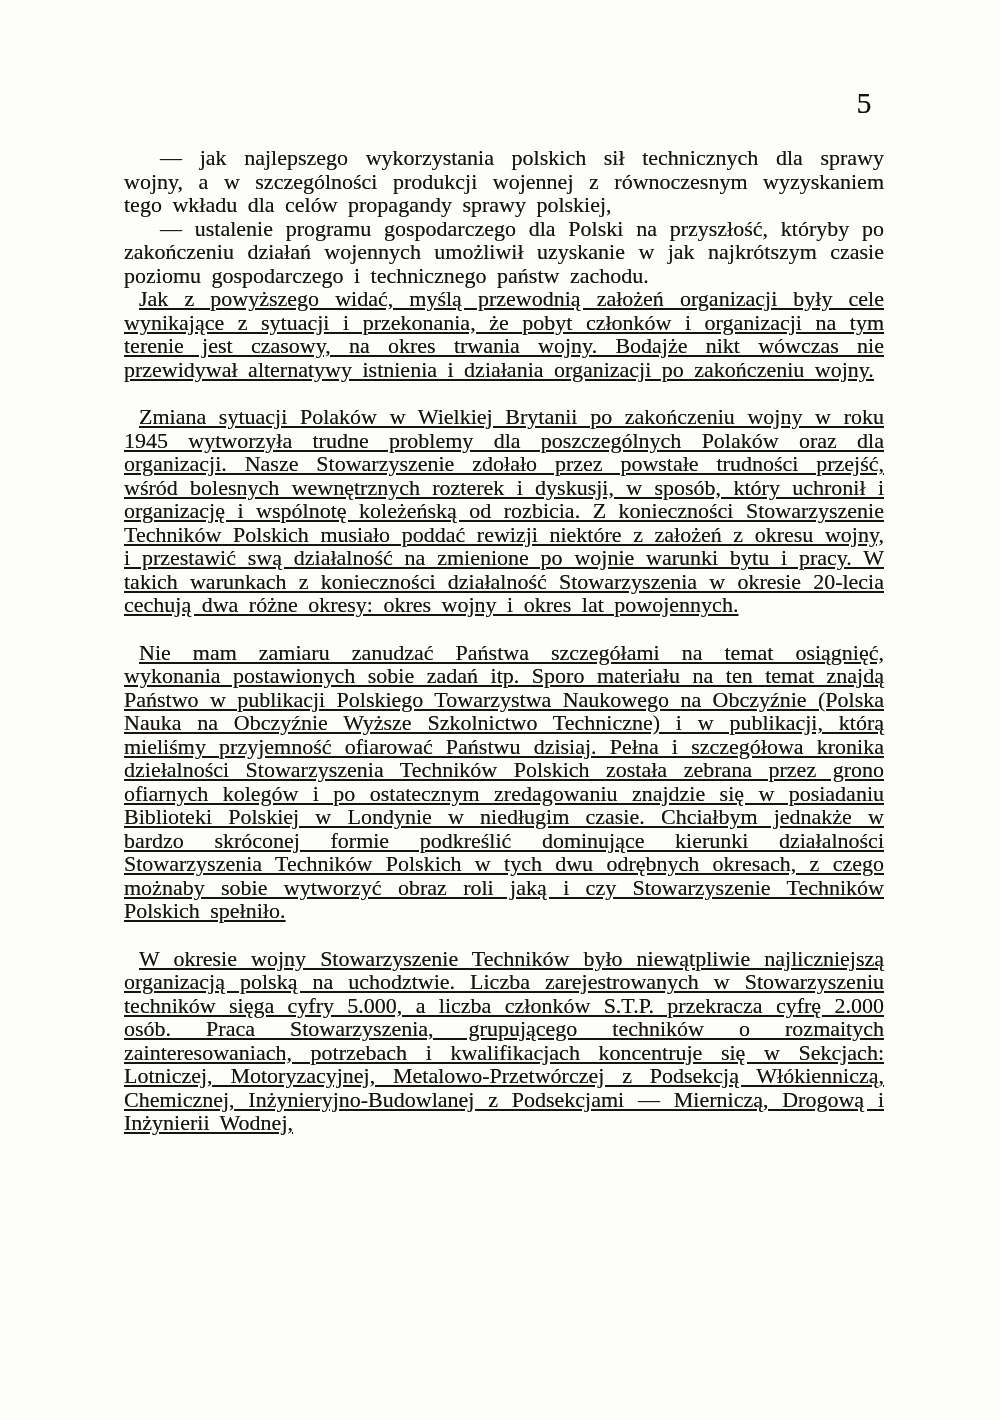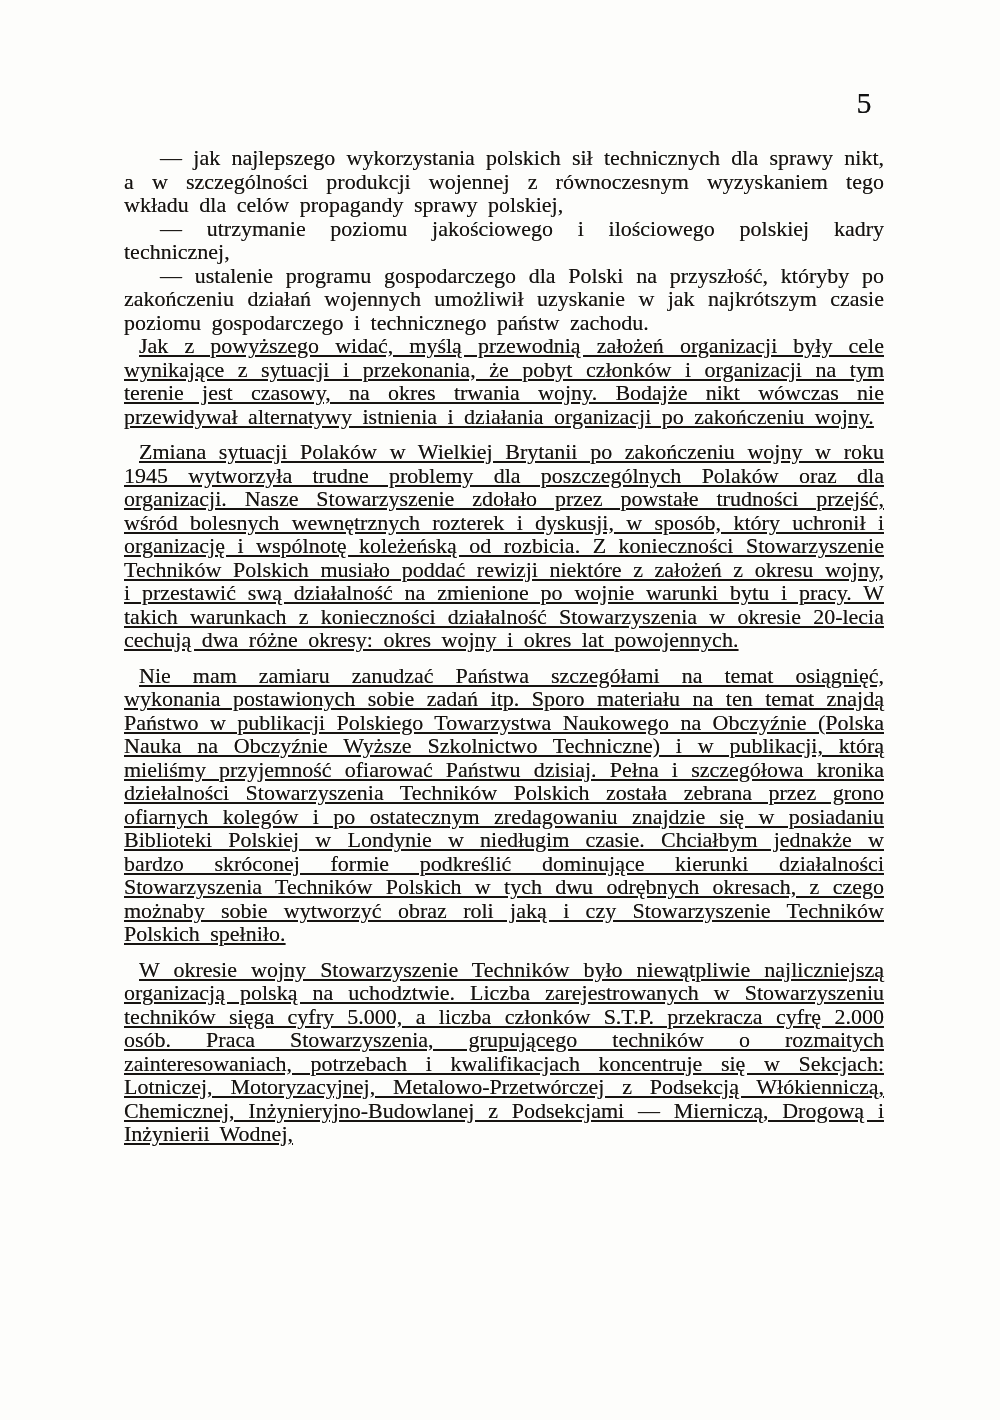--- a/index.html
+++ b/index.html
@@ -62,7 +62,7 @@
   <div class="page-number">5</div>
 
   <div class="text-block">
-    <p class="dash">— jak najlepszego wykorzystania polskich sił technicznych dla sprawy nikt, a w szczególności produkcji wojennej z równoczesnym wyzyskaniem tego wkładu dla celów propagandy sprawy polskiej,</p>
+    <p class="dash">— jak najlepszego wykorzystania polskich sił technicznych dla sprawy wojny, a w szczególności produkcji wojennej z równoczesnym wyzyskaniem tego wkładu dla celów propagandy sprawy polskiej,</p>
     <p class="dash">— utrzymanie poziomu jakościowego i ilościowego polskiej kadry technicznej,</p>
     <p class="dash">— ustalenie programu gospodarczego dla Polski na przyszłość, któryby po zakończeniu działań wojennych umożliwił uzyskanie w jak najkrótszym czasie poziomu gospodarczego i technicznego państw zachodu.</p>
     <p class="body">Jak z powyższego widać, myślą przewodnią założeń organizacji były cele wynikające z sytuacji i przekonania, że pobyt członków i organizacji na tym terenie jest czasowy, na okres trwania wojny. Bodajże nikt wówczas nie przewidywał alternatywy istnienia i działania organizacji po zakończeniu wojny.</p>

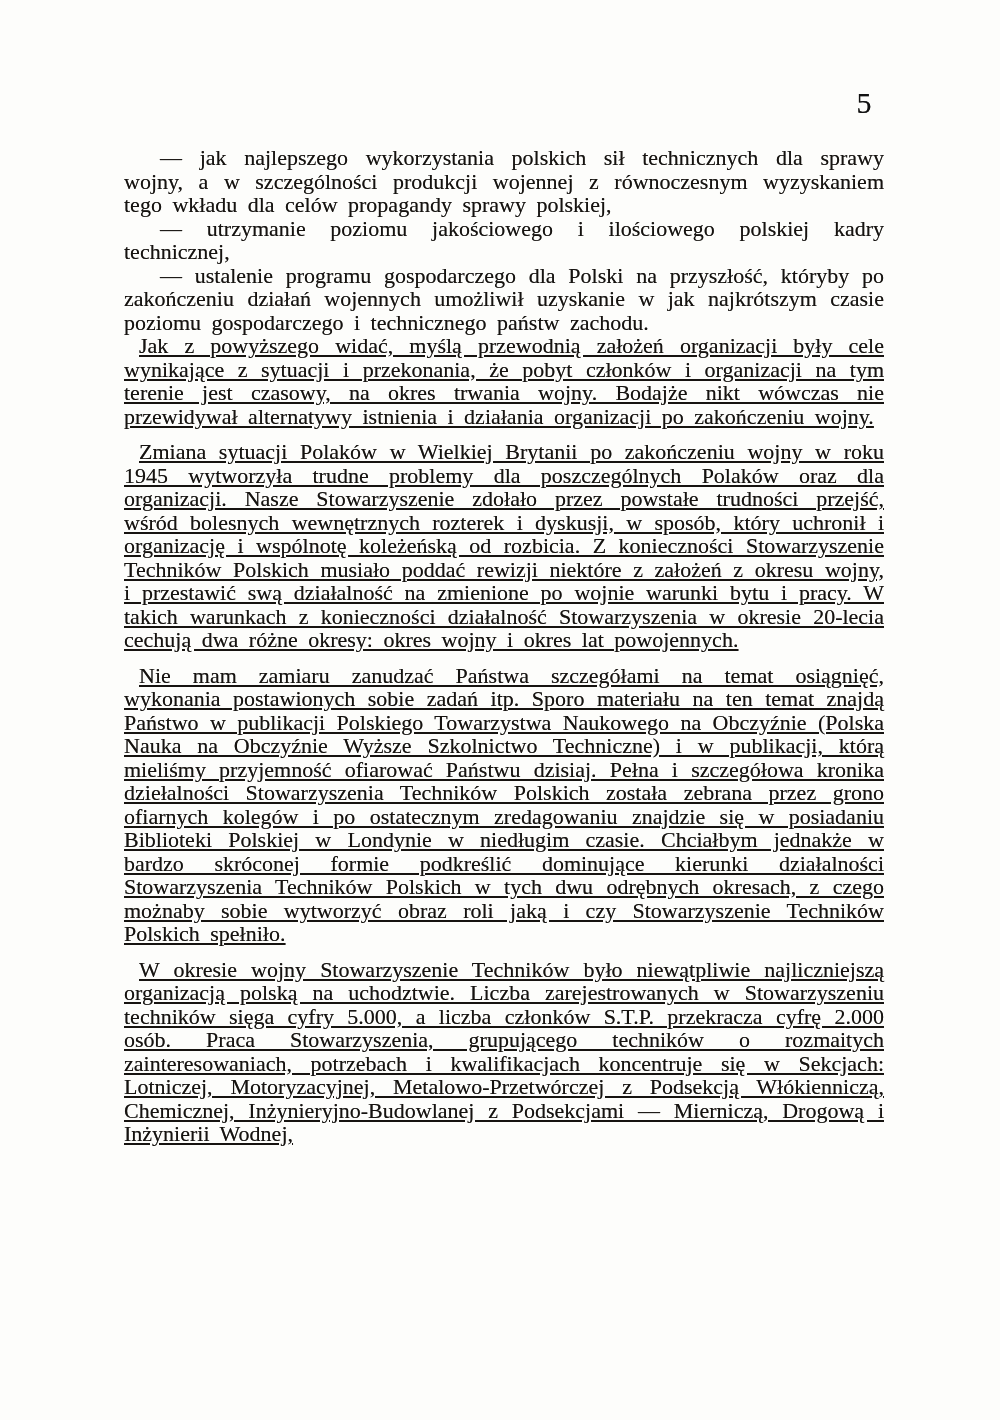--- a/index.html
+++ b/index.html
@@ -63,7 +63,6 @@
 
   <div class="text-block">
     <p class="dash">— jak najlepszego wykorzystania polskich sił technicznych dla sprawy wojny, a w szczególności produkcji wojennej z równoczesnym wyzyskaniem tego wkładu dla celów propagandy sprawy polskiej,</p>
-    <p class="dash">— utrzymanie poziomu jakościowego i ilościowego polskiej kadry technicznej,</p>
     <p class="dash">— ustalenie programu gospodarczego dla Polski na przyszłość, któryby po zakończeniu działań wojennych umożliwił uzyskanie w jak najkrótszym czasie poziomu gospodarczego i technicznego państw zachodu.</p>
     <p class="body">Jak z powyższego widać, myślą przewodnią założeń organizacji były cele wynikające z sytuacji i przekonania, że pobyt członków i organizacji na tym terenie jest czasowy, na okres trwania wojny. Bodajże nikt wówczas nie przewidywał alternatywy istnienia i działania organizacji po zakończeniu wojny.</p>
     <p class="body gap">Zmiana sytuacji Polaków w Wielkiej Brytanii po zakończeniu wojny w roku 1945 wytworzyła trudne problemy dla poszczególnych Polaków oraz dla organizacji. Nasze Stowarzyszenie zdołało przez powstałe trudności przejść, wśród bolesnych wewnętrznych rozterek i dyskusji, w sposób, który uchronił i organizację i wspólnotę koleżeńską od rozbicia. Z konieczności Stowarzyszenie Techników Polskich musiało poddać rewizji niektóre z założeń z okresu wojny, i przestawić swą działalność na zmienione po wojnie warunki bytu i pracy. W takich warunkach z konieczności działalność Stowarzyszenia w okresie 20-lecia cechują dwa różne okresy: okres wojny i okres lat powojennych.</p>

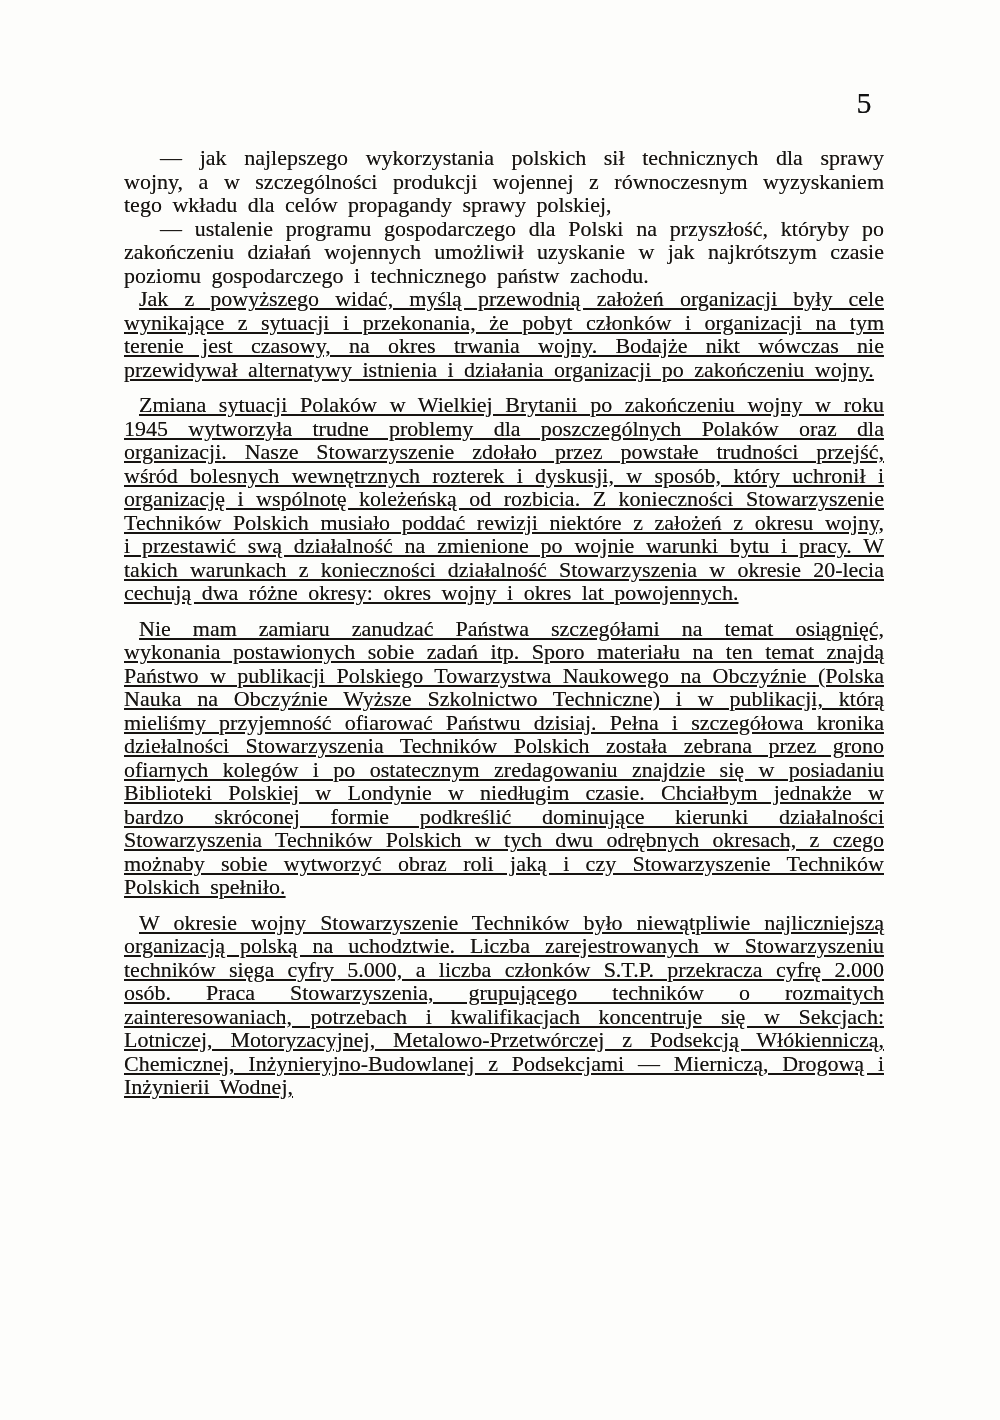--- a/index.html
+++ b/index.html
@@ -51,7 +51,7 @@
     text-decoration: underline;
   }
   .text-block p.gap {
-    margin-top: 12px;
+    margin-top: 24px;
   }
 </style>
 </head>

